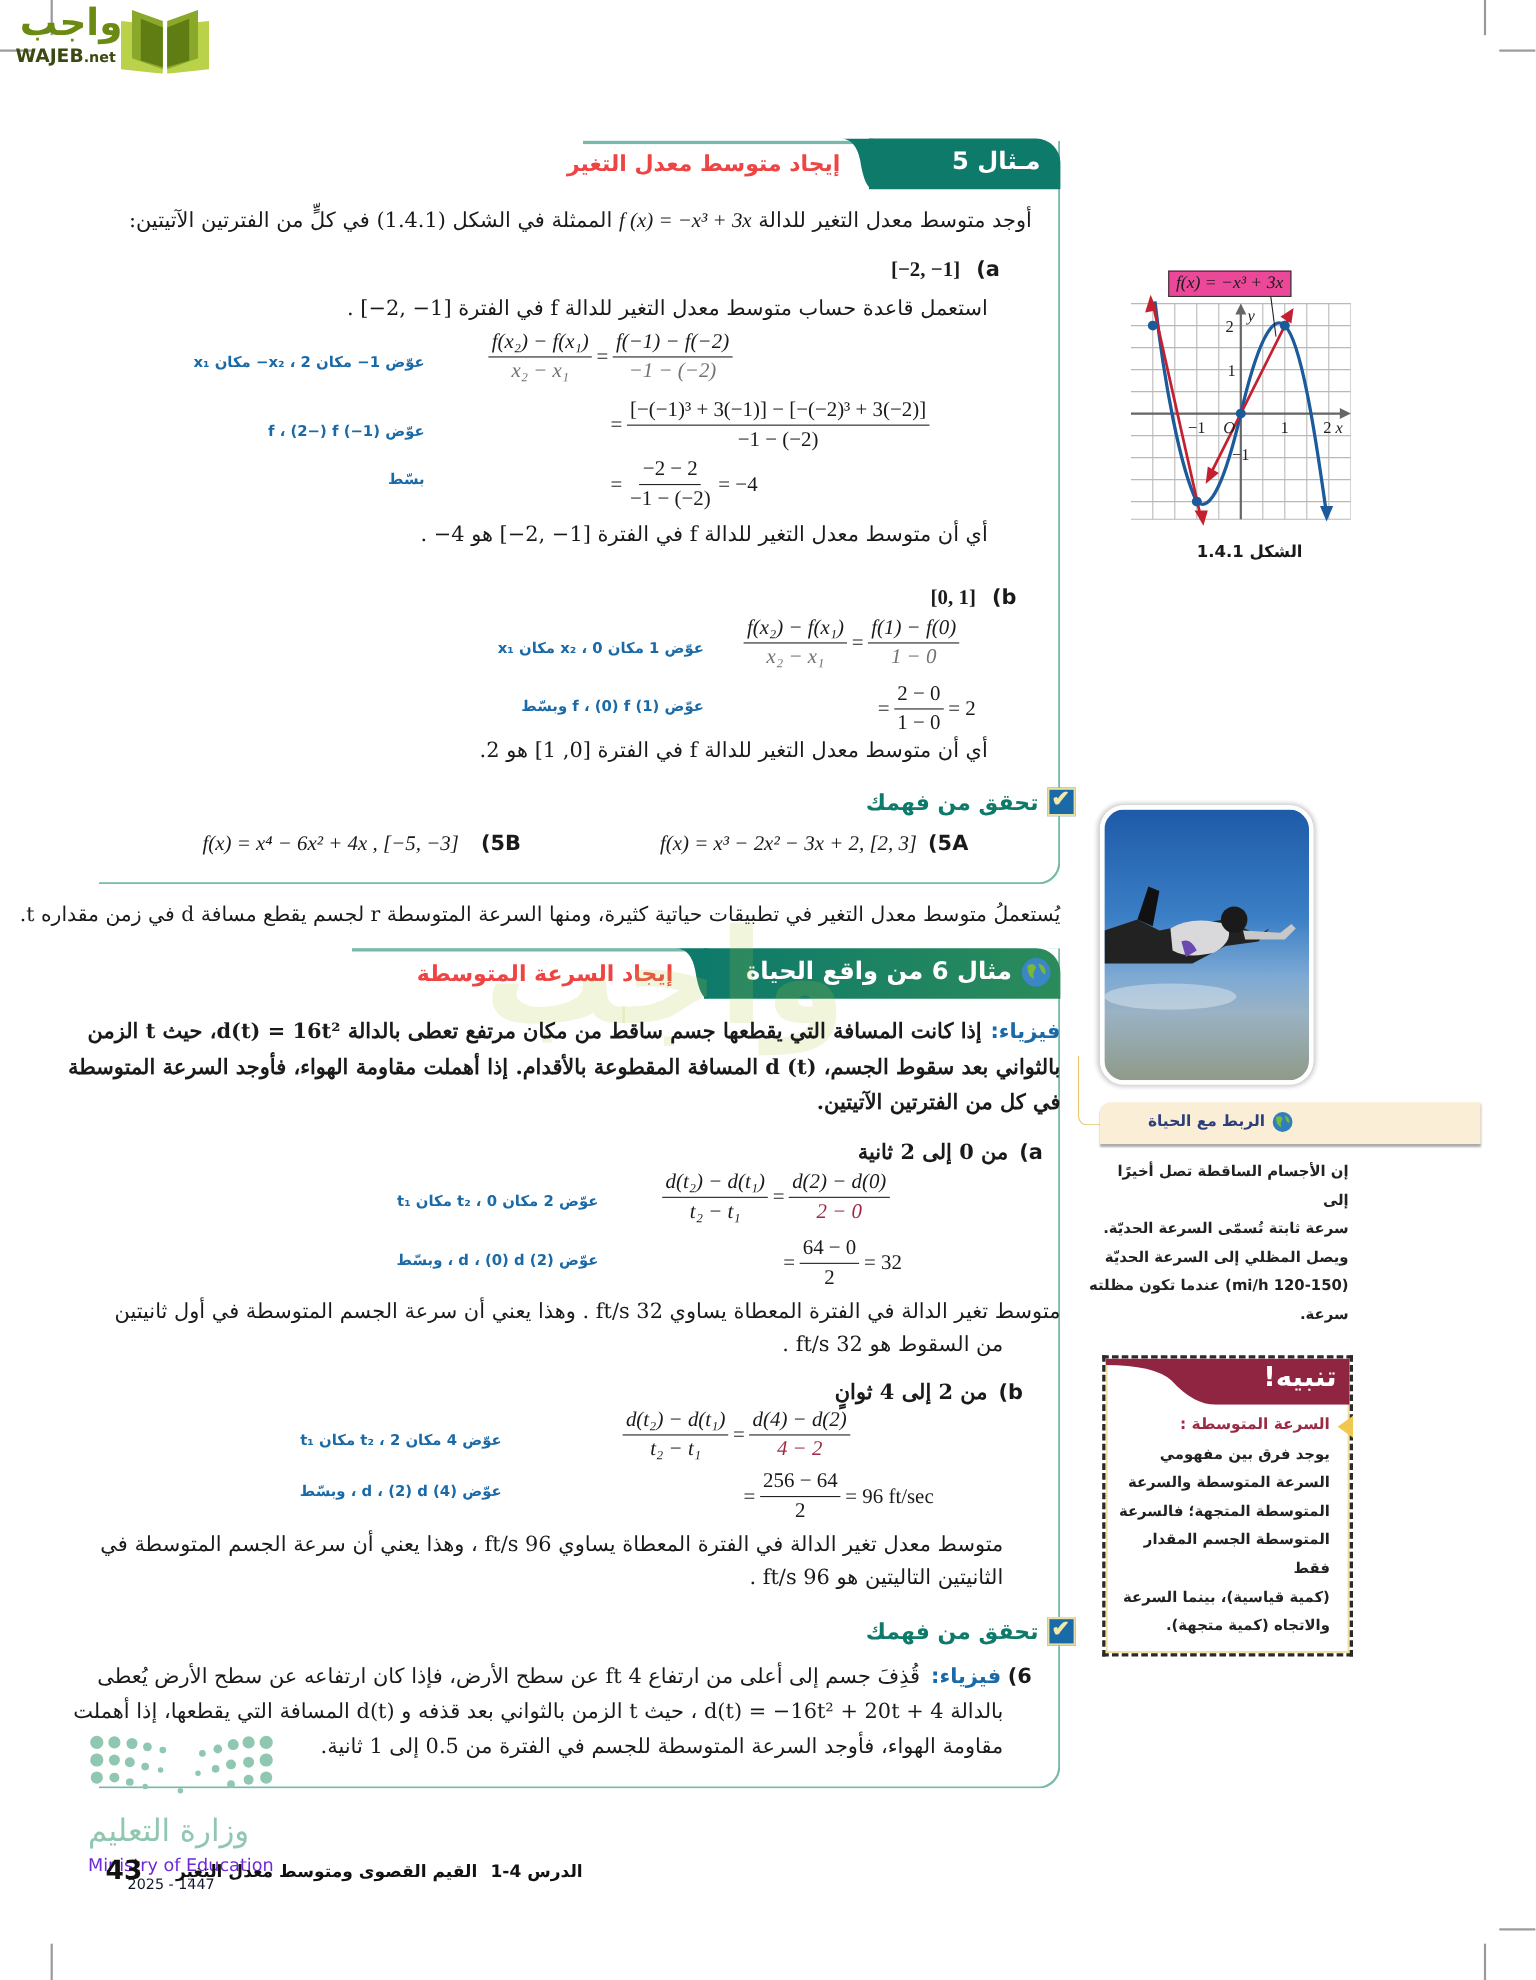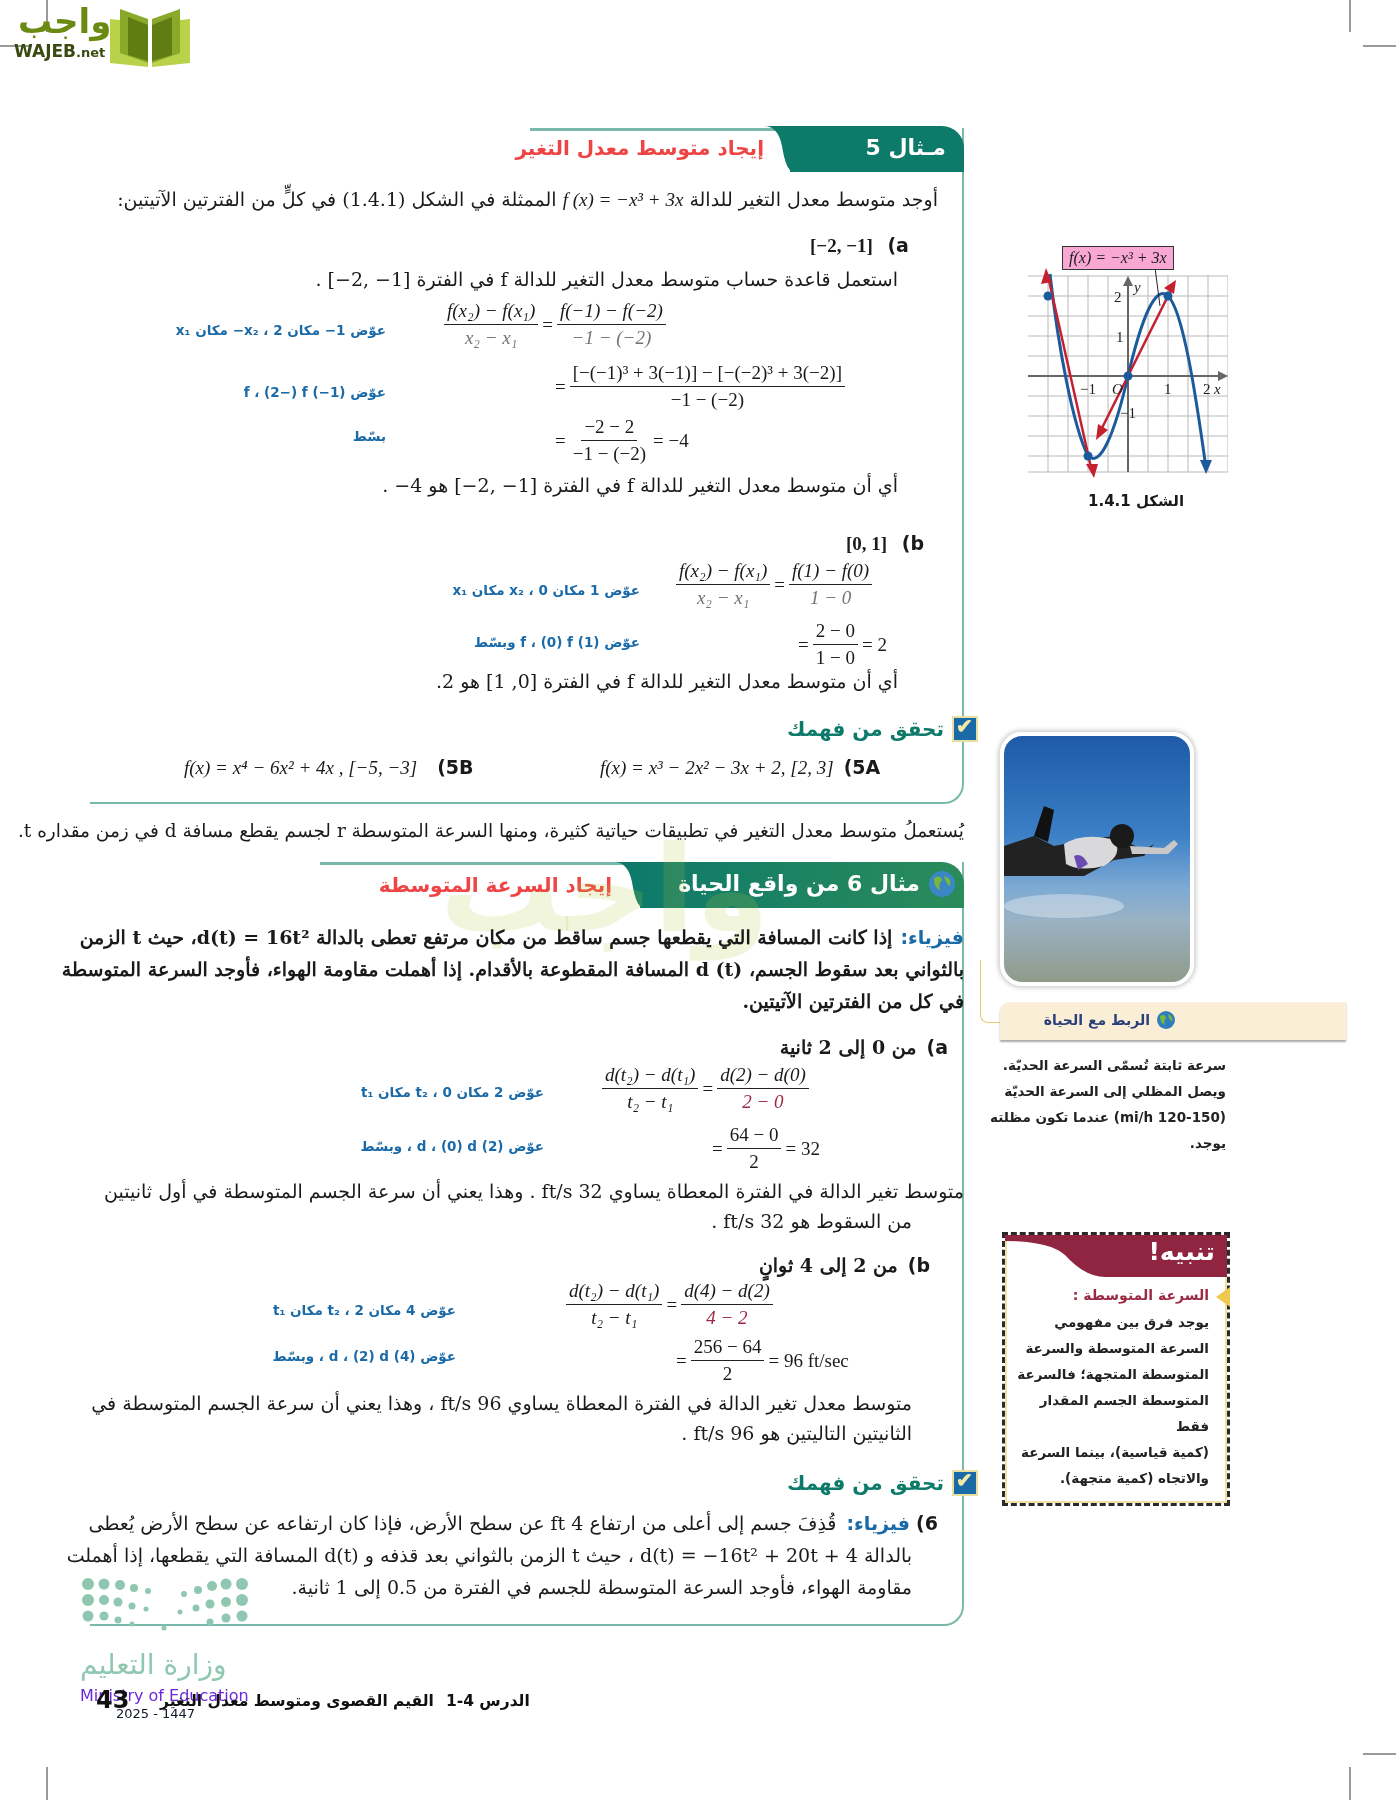--- a/index.html
+++ b/index.html
@@ -309,7 +309,7 @@
 
     <line x1="126" y1="14" x2="132" y2="60" stroke="#222" stroke-width="1"></line>
   </svg>
-  <div class="abs math" style="left:34px;top:0;border:1.5px solid #333;background:#f9a8d4;padding:0 6px;font-size:16px;line-height:22px;">f(x) = −x³ + 3x</div>
+  <div class="abs math" style="left:34px;top:0;border:1.5px solid #333;background:#ec4899;padding:0 6px;font-size:16px;line-height:22px;">f(x) = −x³ + 3x</div>
   <div class="abs sans" style="left:60px;top:246px;font-size:15px;font-weight:bold;direction:rtl;">الشكل 1.4.1</div>
 </div>
 

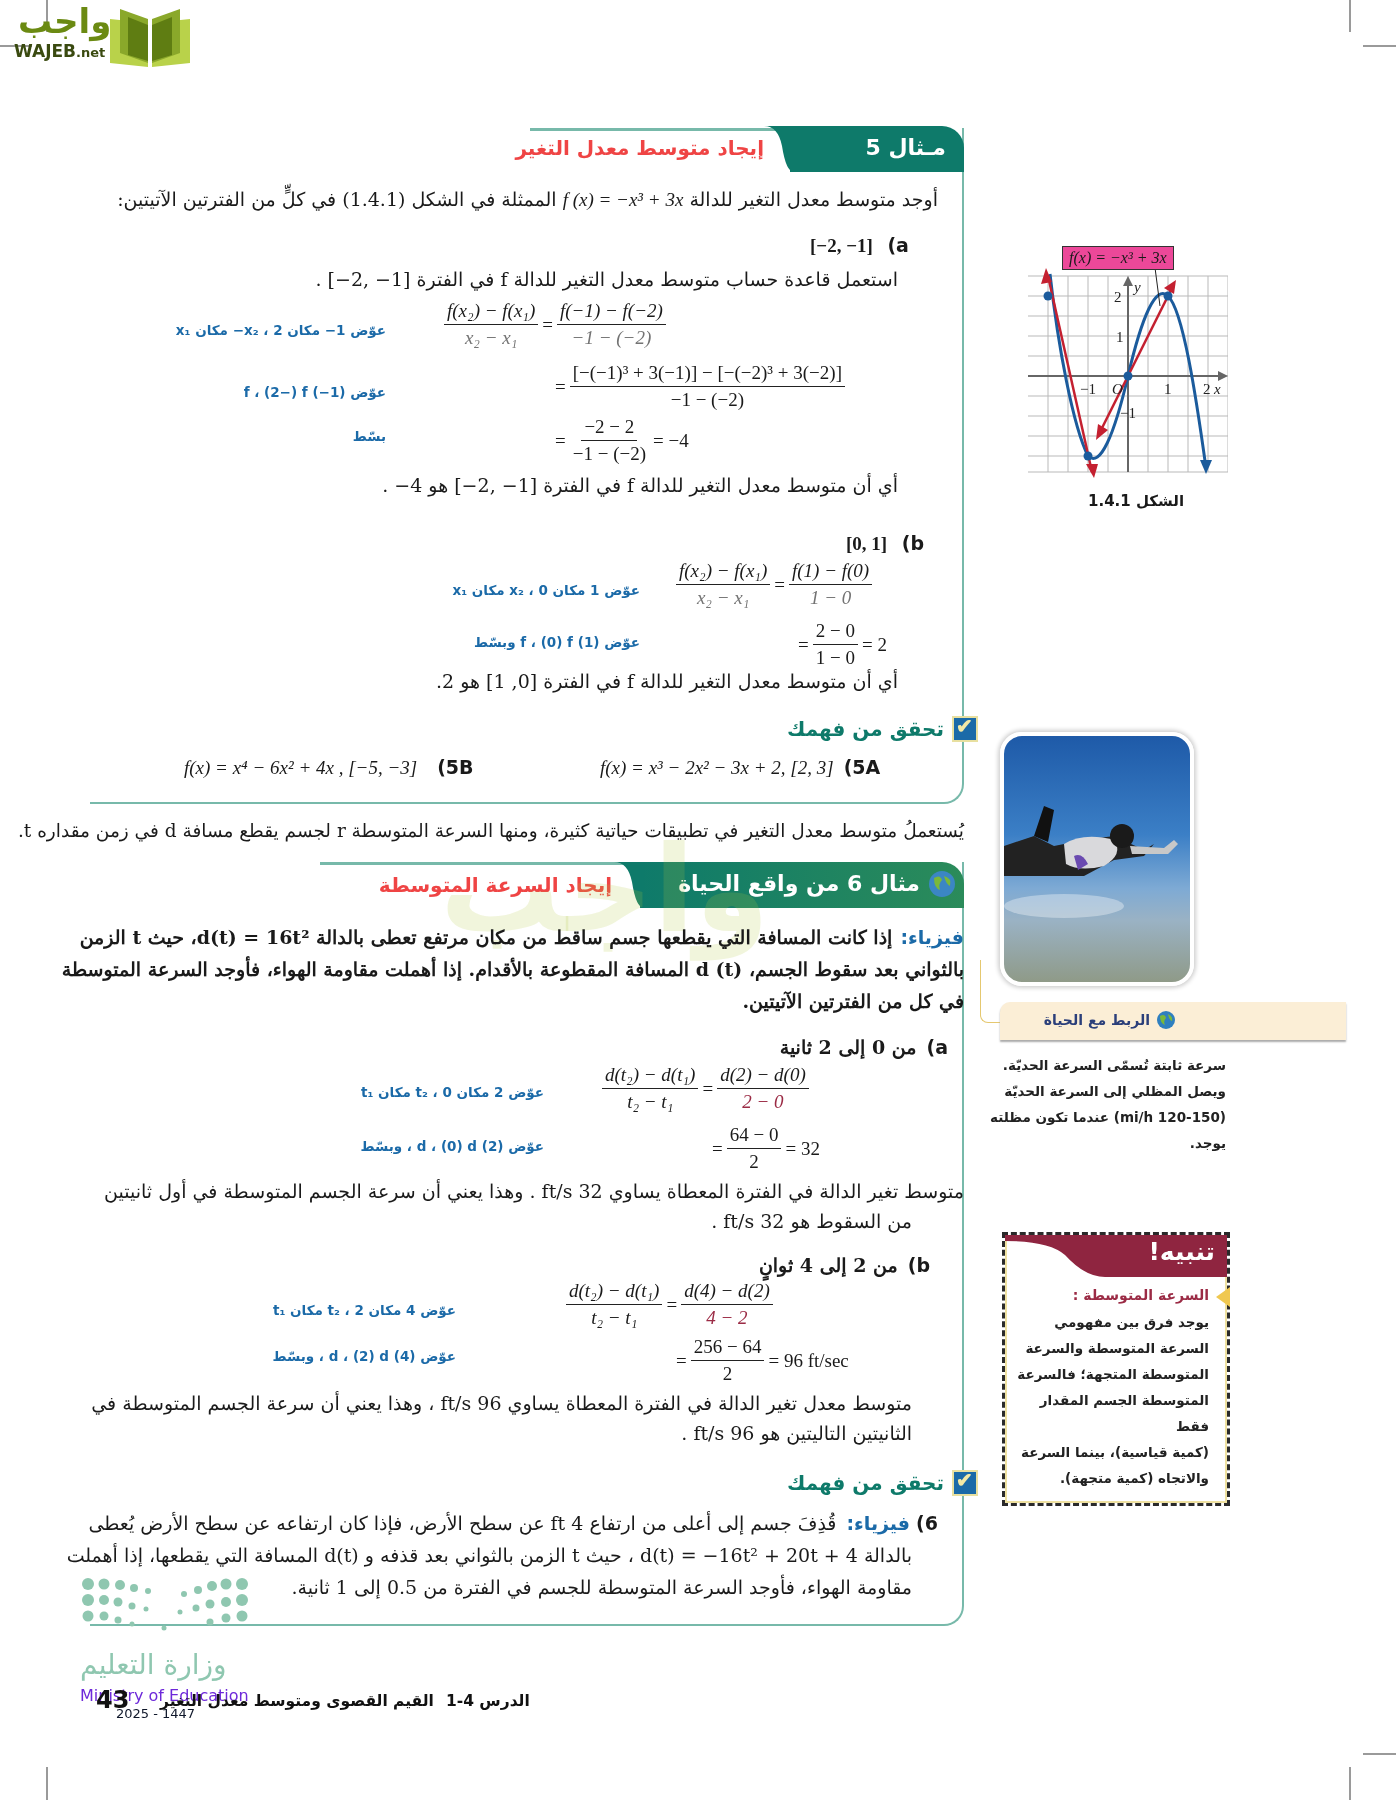--- a/index.html
+++ b/index.html
@@ -336,6 +336,7 @@
   </div>
 </div>
 <div class="sidebar-text" style="left:990px;top:1052px;width:236px;">
+  <div>إن الأجسام الساقطة تصل أخيرًا إلى</div>
   <div>سرعة ثابتة تُسمّى السرعة الحديّة.</div>
   <div>ويصل المظلي إلى السرعة الحديّة</div>
   <div>(120-150 mi/h) عندما تكون مظلته</div>

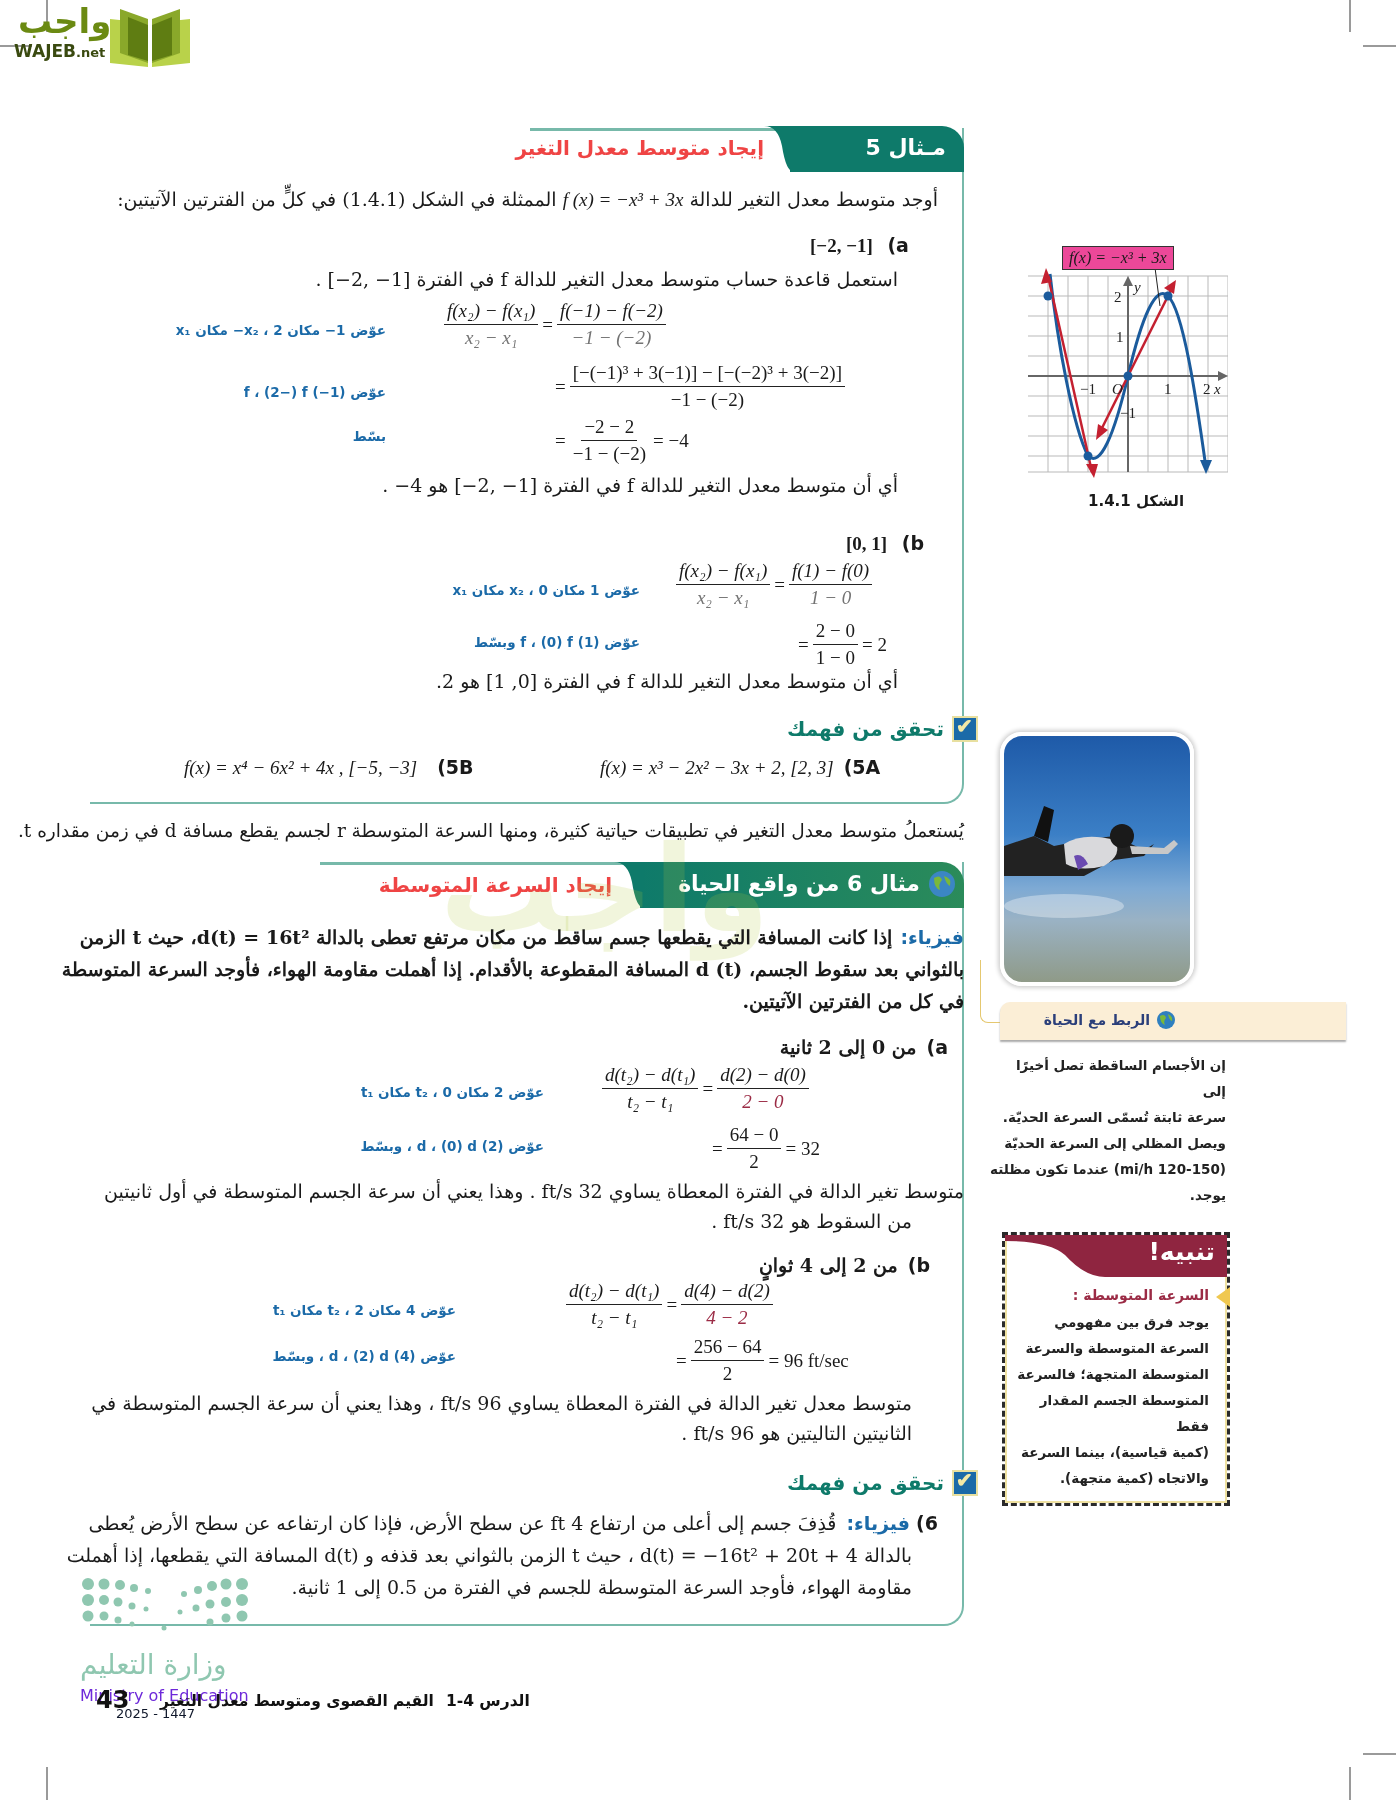--- a/index.html
+++ b/index.html
@@ -340,7 +340,7 @@
   <div>سرعة ثابتة تُسمّى السرعة الحديّة.</div>
   <div>ويصل المظلي إلى السرعة الحديّة</div>
   <div>(120-150 mi/h) عندما تكون مظلته</div>
-  <div>يوجد.</div>
+  <div>سرعة.</div>
 </div>
 
 <div class="warn-box" style="left:1002px;top:1232px;width:222px;height:268px;">

